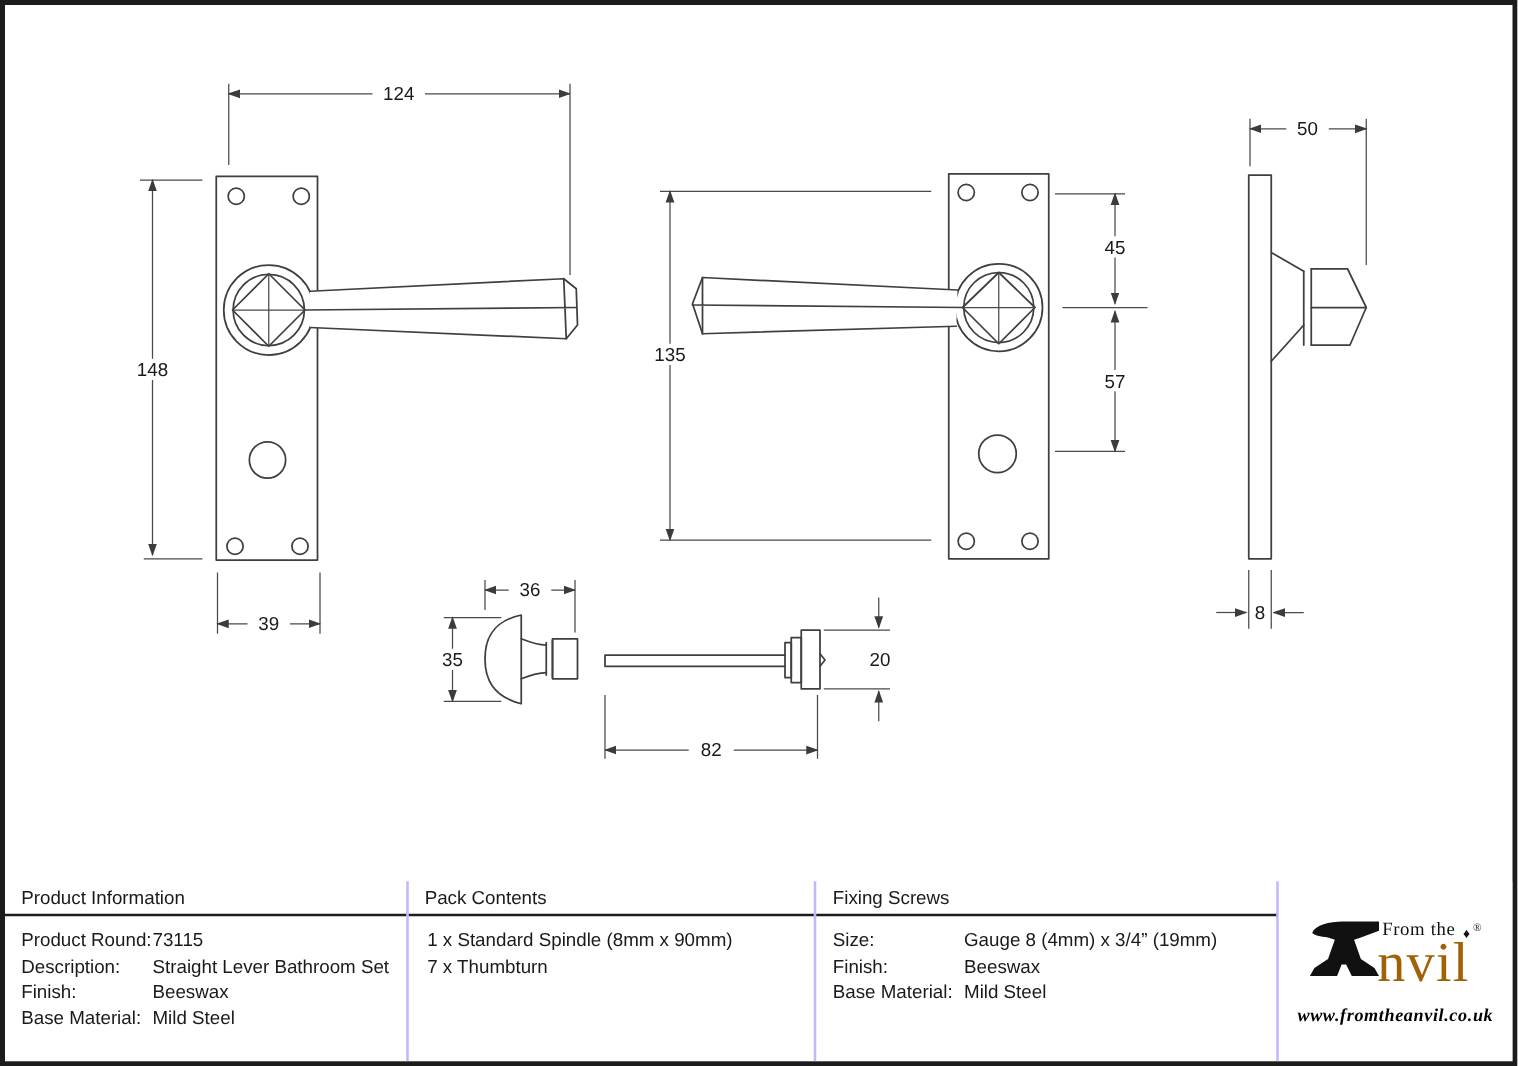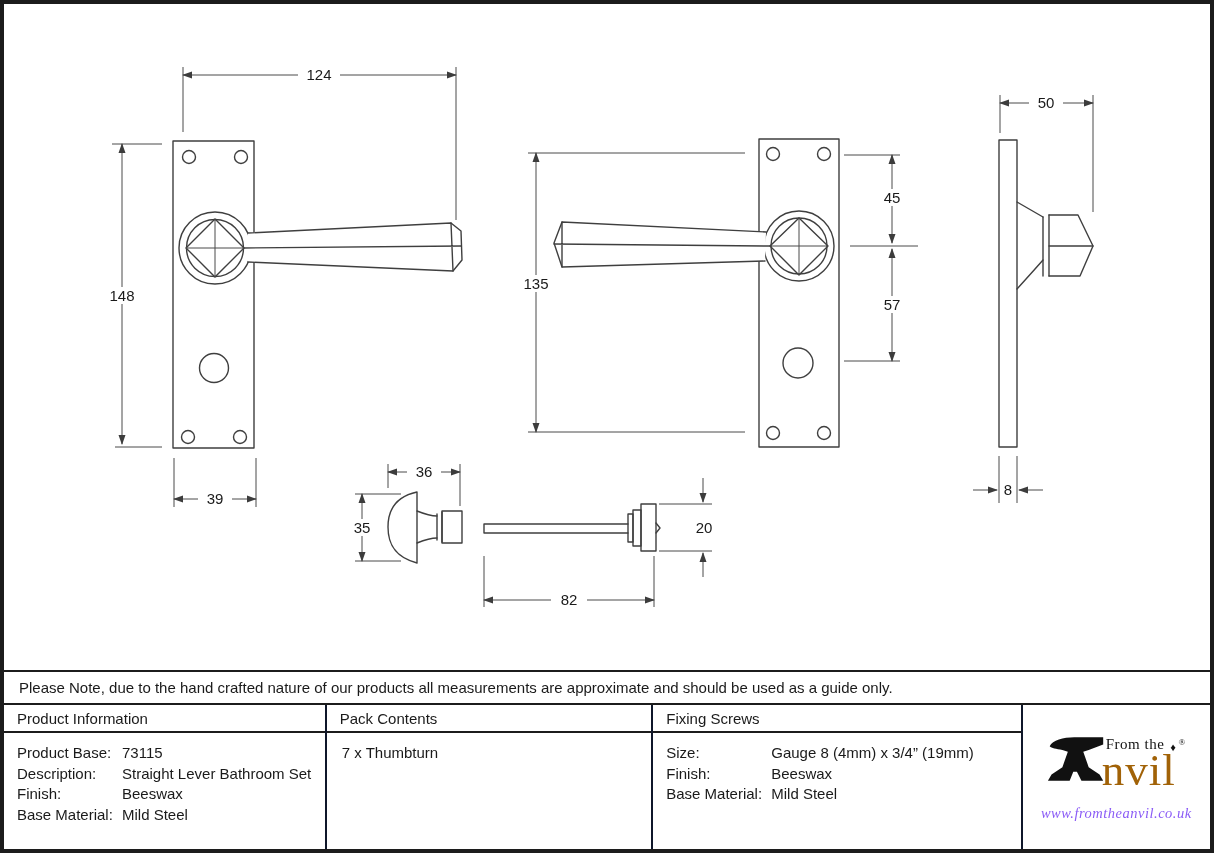--- a/index.html
+++ b/index.html
@@ -182,9 +182,6 @@
     </g>
   </svg>
 
-  <div class="note-bar">
-    <span>Please Note, due to the hand crafted nature of our products all measurements are approximate and should be used as a guide only.</span>
-  </div>
 
   <div class="info-table">
 

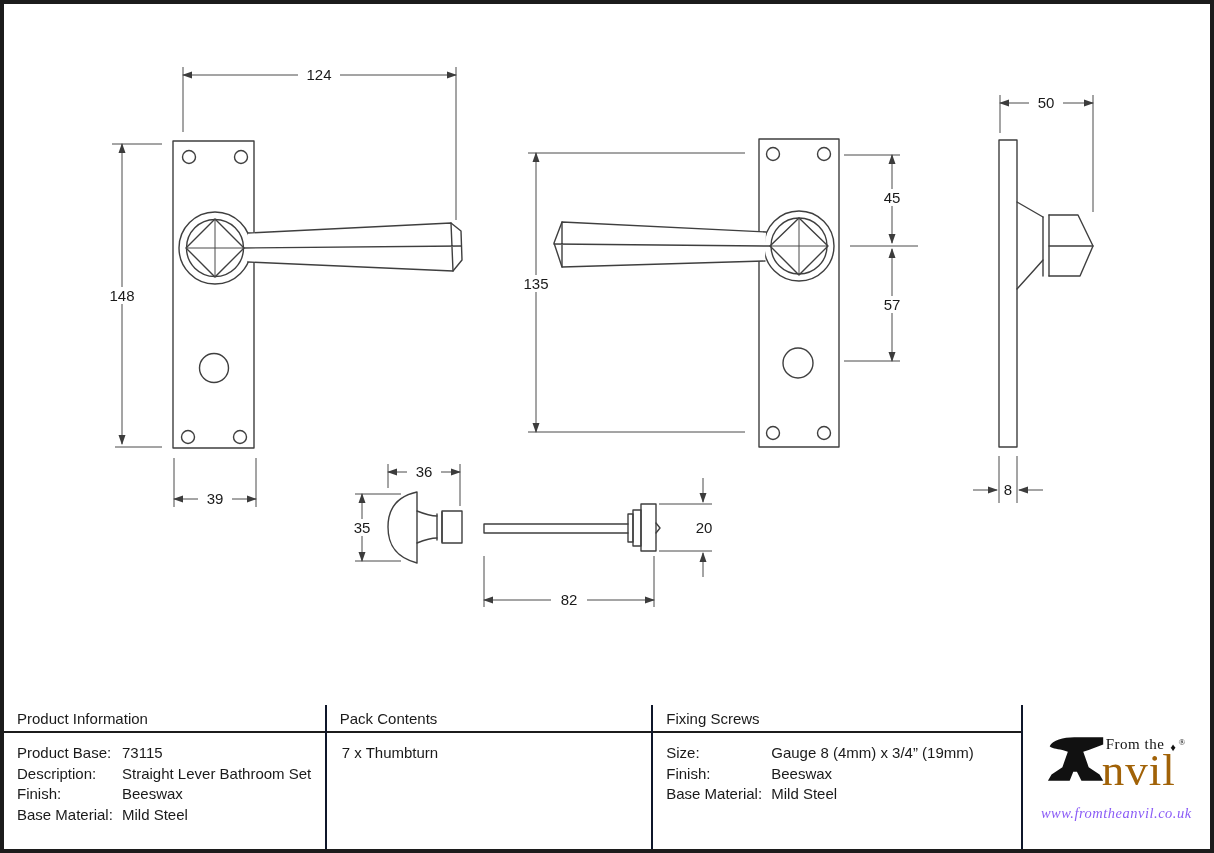--- a/index.html
+++ b/index.html
@@ -23,7 +23,7 @@
     background:#fff;
   }
   .info-table { position:absolute; left:0; top:701px; width:1206px; height:144px; display:flex; background:#fff; }
-  .col { border-right:2px solid #0f172a; height:100%; }
+  .col { border-right:2px solid #c4b5fd; height:100%; }
   .col-product { width:346px; }
   .col-pack { width:350px; }
   .col-fixing { width:396px; }

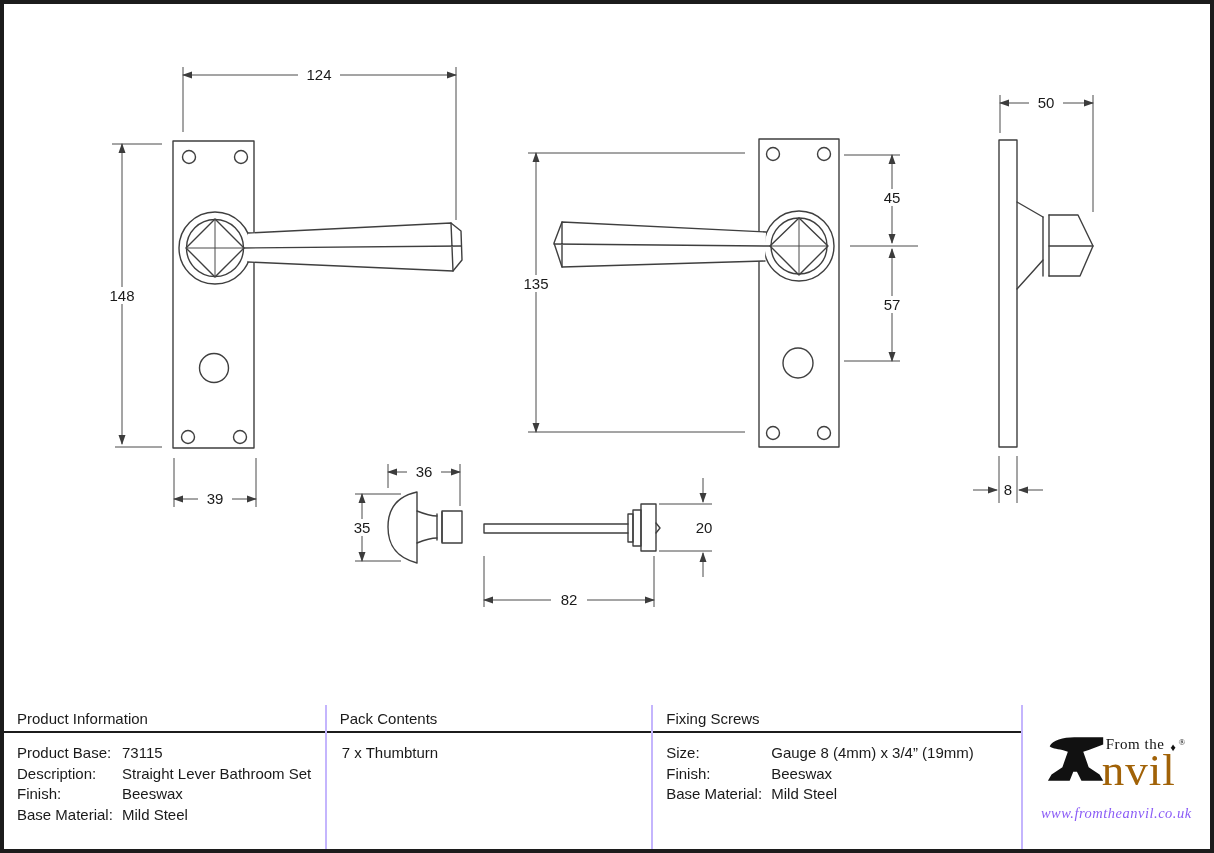--- a/index.html
+++ b/index.html
@@ -189,7 +189,7 @@
       <div class="col-header">Product Information</div>
       <div class="col-body">
         <div class="kv">
-          <span class="k">Product Base:</span>
+          <span class="k">Product Round:</span>
           <span class="v">73115</span>
         </div>
         <div class="kv">

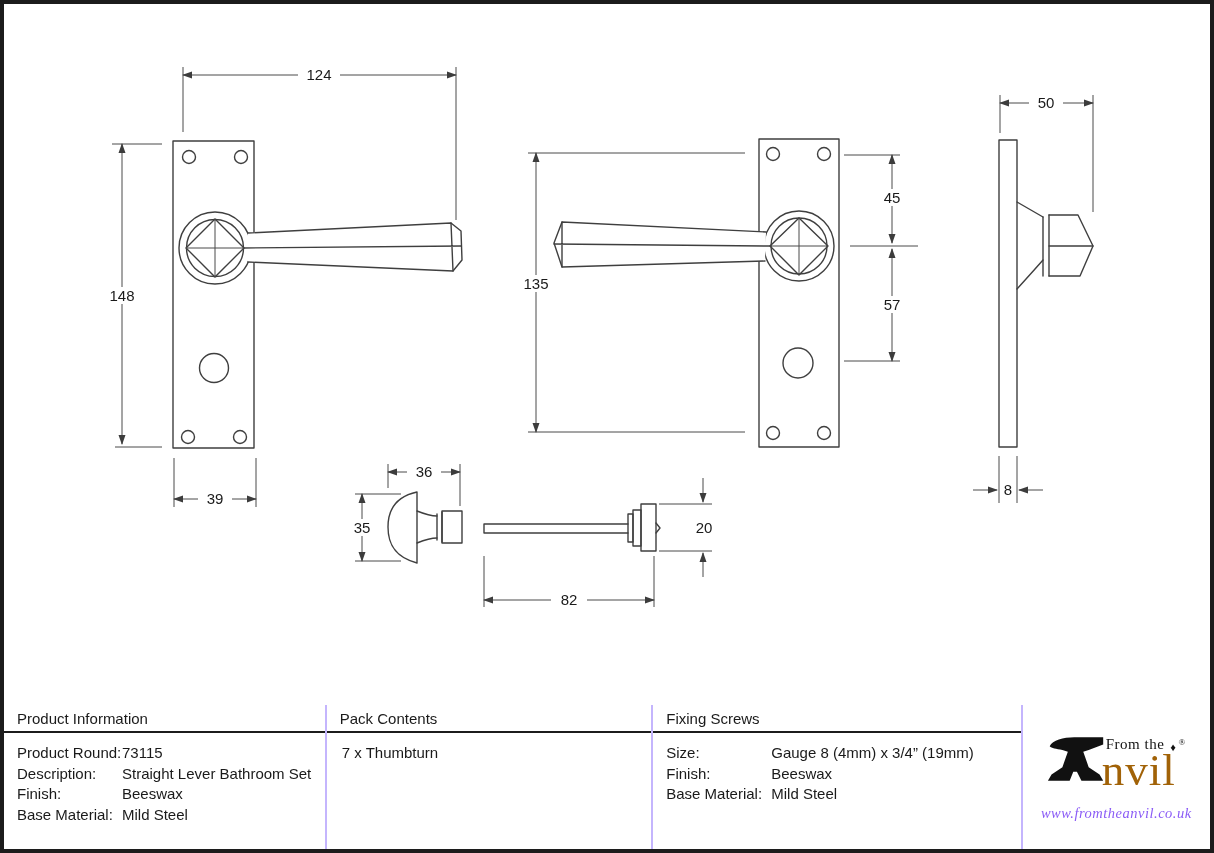--- a/index.html
+++ b/index.html
@@ -210,6 +210,7 @@
     <section class="col col-pack">
       <div class="col-header">Pack Contents</div>
       <div class="col-body">
+        <div class="pc-item">1 x Standard Spindle (8mm x 90mm)</div>
         <div class="pc-item">7 x Thumbturn</div>
       </div>
     </section>

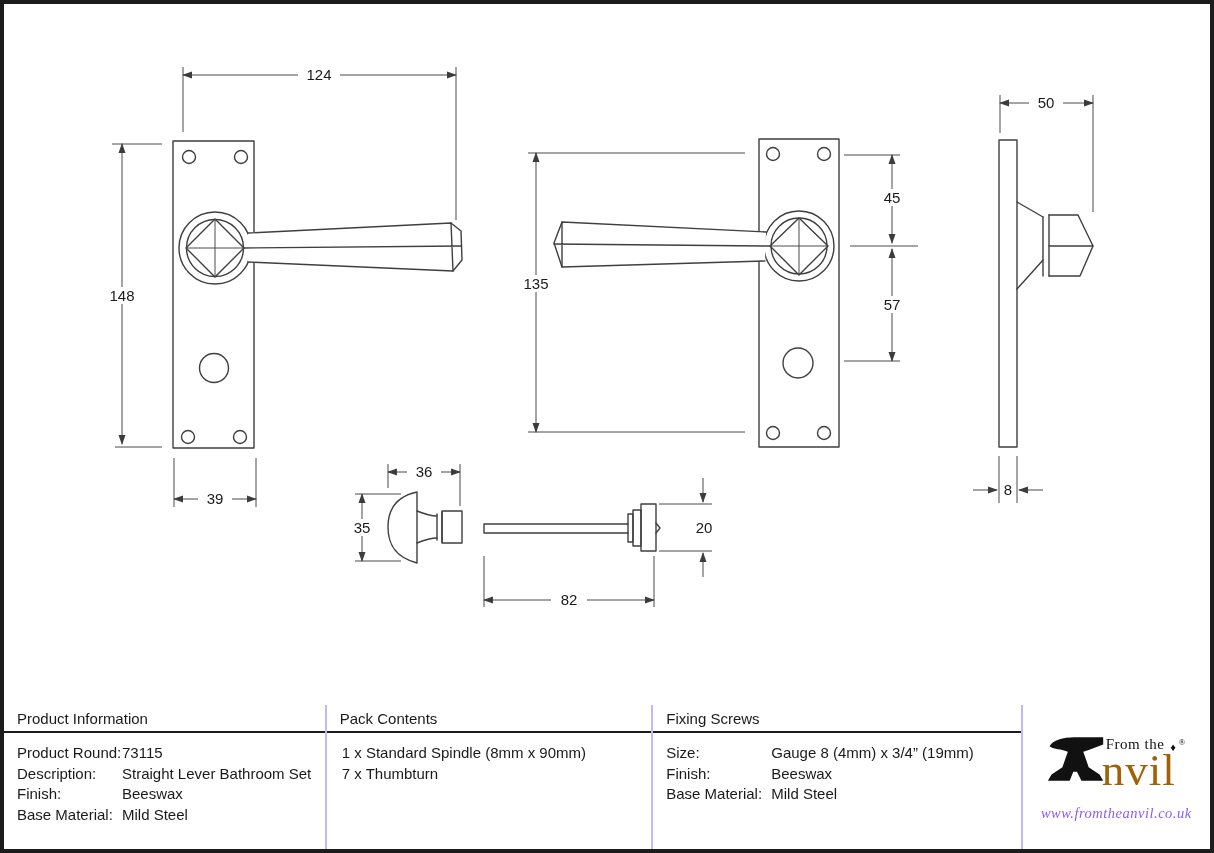--- a/index.html
+++ b/index.html
@@ -53,7 +53,7 @@
   }
   .logo-url {
     margin-top:18px; font-family:"Liberation Serif","DejaVu Serif",serif; font-style:italic;
-    font-weight:normal; font-size:14.5px; letter-spacing:0.5px; color:#8b5cf6;
+    font-weight:bold; font-size:14.5px; letter-spacing:0.5px; color:#000000;
   }
 </style>
 </head>

